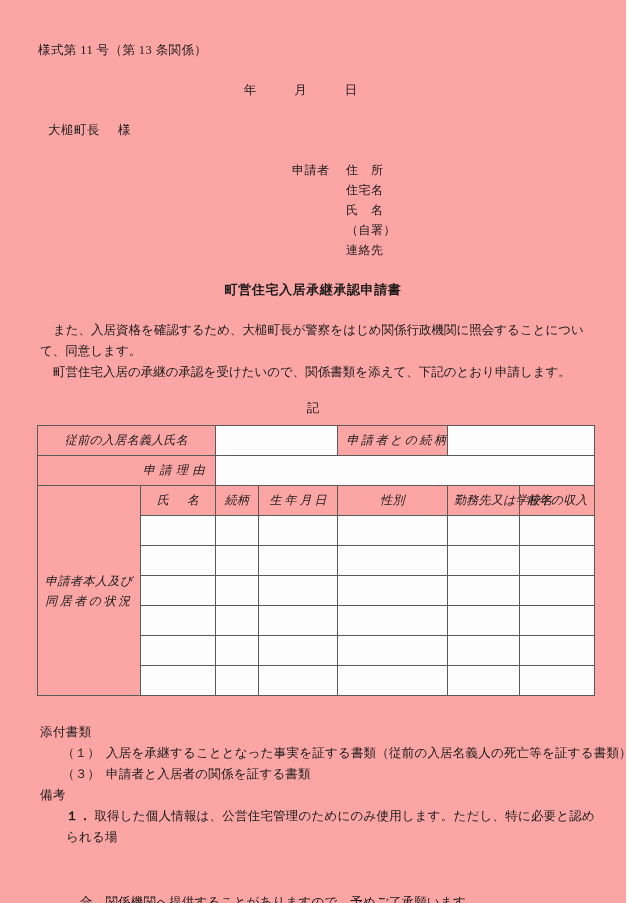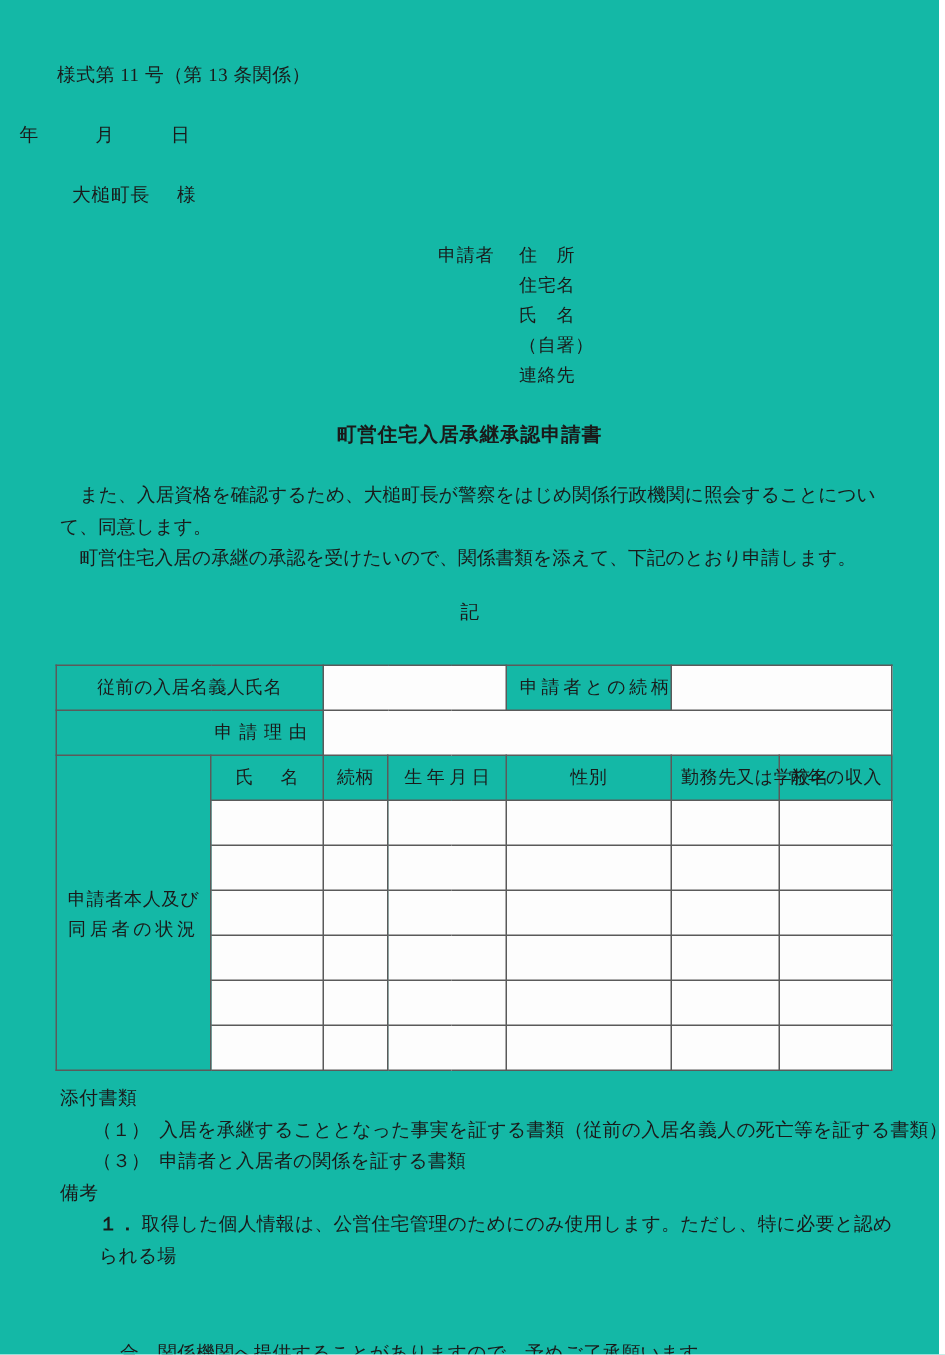--- a/index.html
+++ b/index.html
@@ -16,7 +16,7 @@
     position: relative;
     width: 626px;
     height: 903px;
-    background: #14b8a6;
+    background: #fca5a5;
     overflow: hidden;
     box-sizing: border-box;
   }

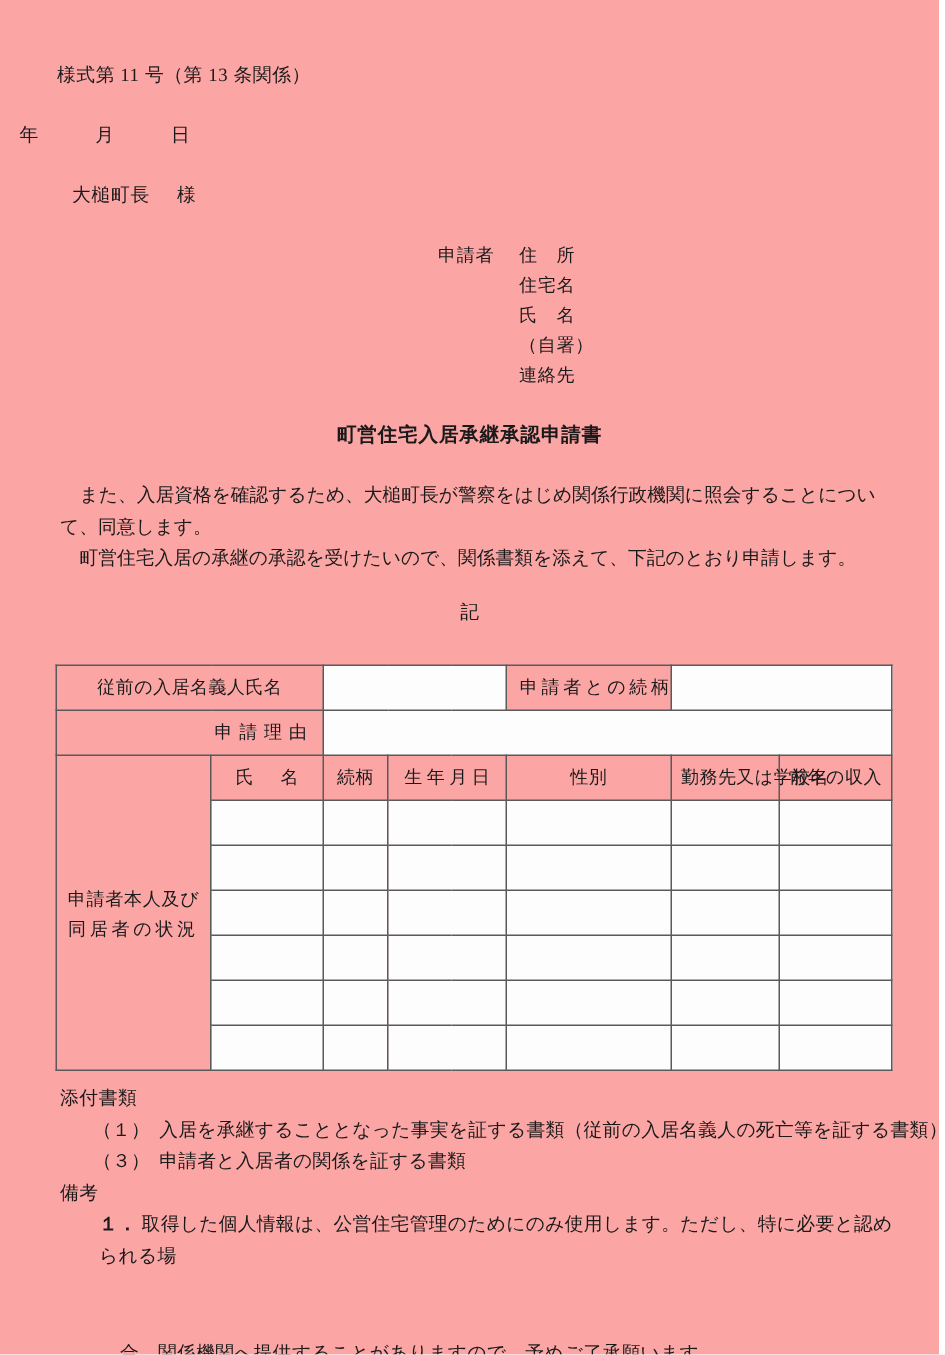--- a/index.html
+++ b/index.html
@@ -35,7 +35,7 @@
     left: 13px;
     right: 38px;
     top: 82px;
-    text-align: left;
+    text-align: center;
     font-size: 12.5px;
     white-space: nowrap;
   }

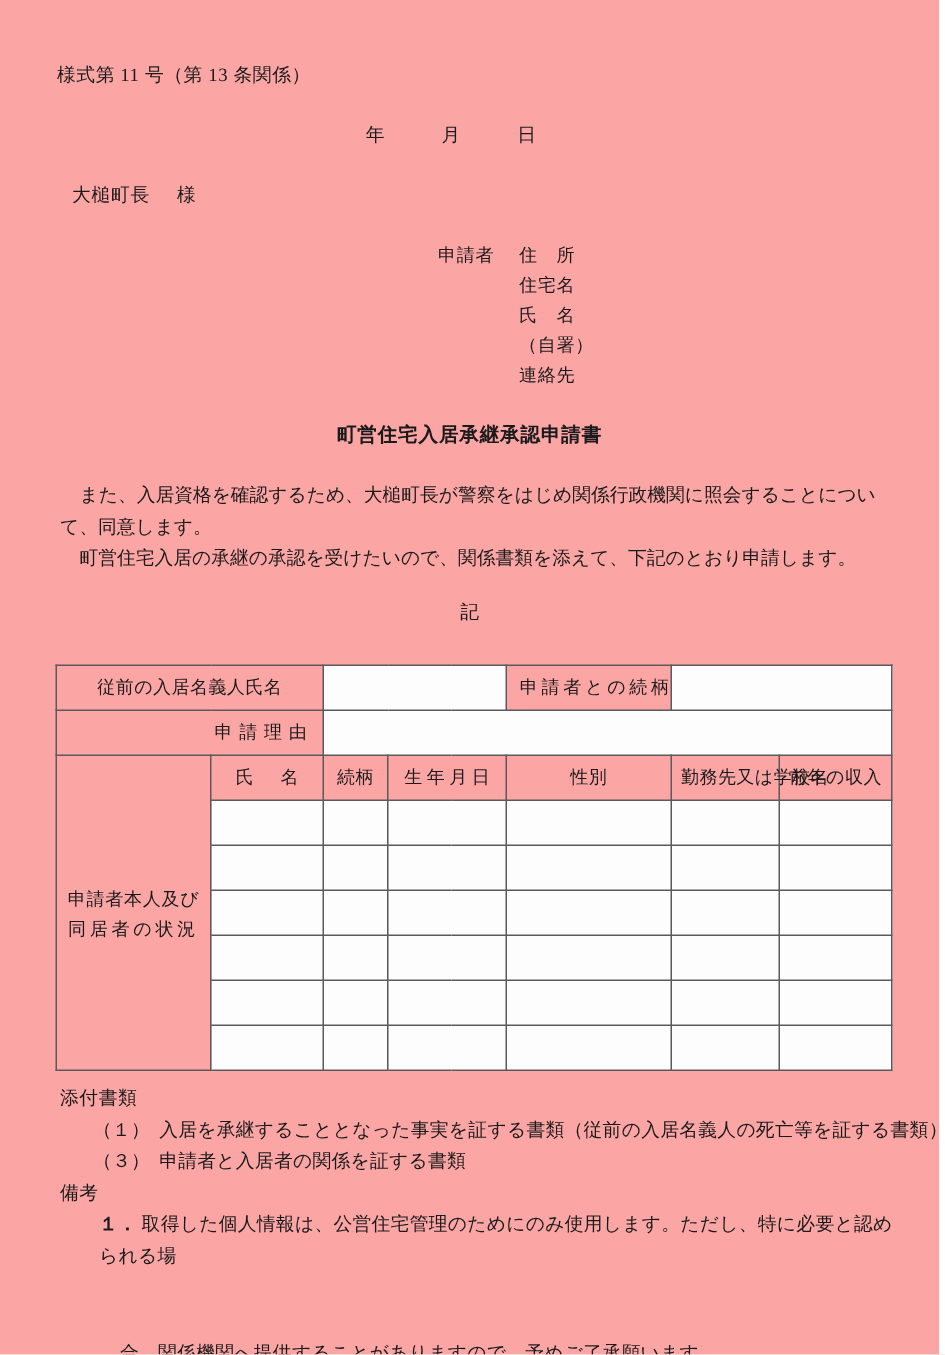--- a/index.html
+++ b/index.html
@@ -113,11 +113,12 @@
   .form-table {
     position: absolute;
     left: 37px;
-    top: 443px;
+    top: 425px;
     width: 557px;
     border-collapse: collapse;
     table-layout: fixed;
     font-size: 12px;
+    font-style: italic;
   }
   .form-table td {
     border: 1px solid #5a5a5a;

